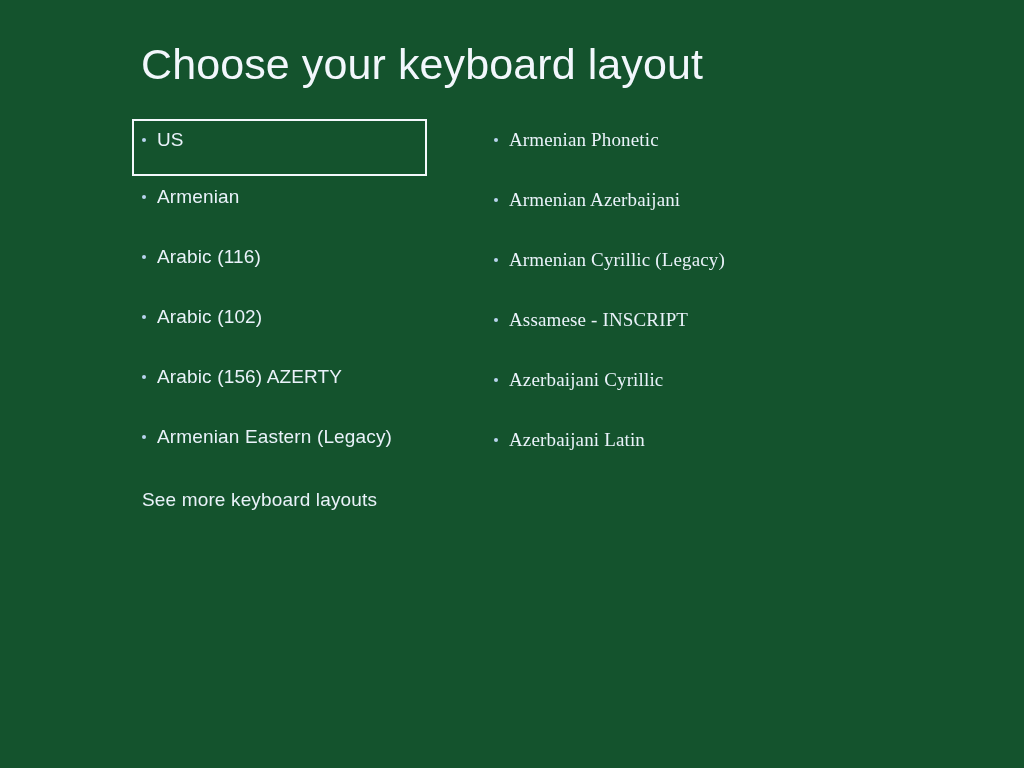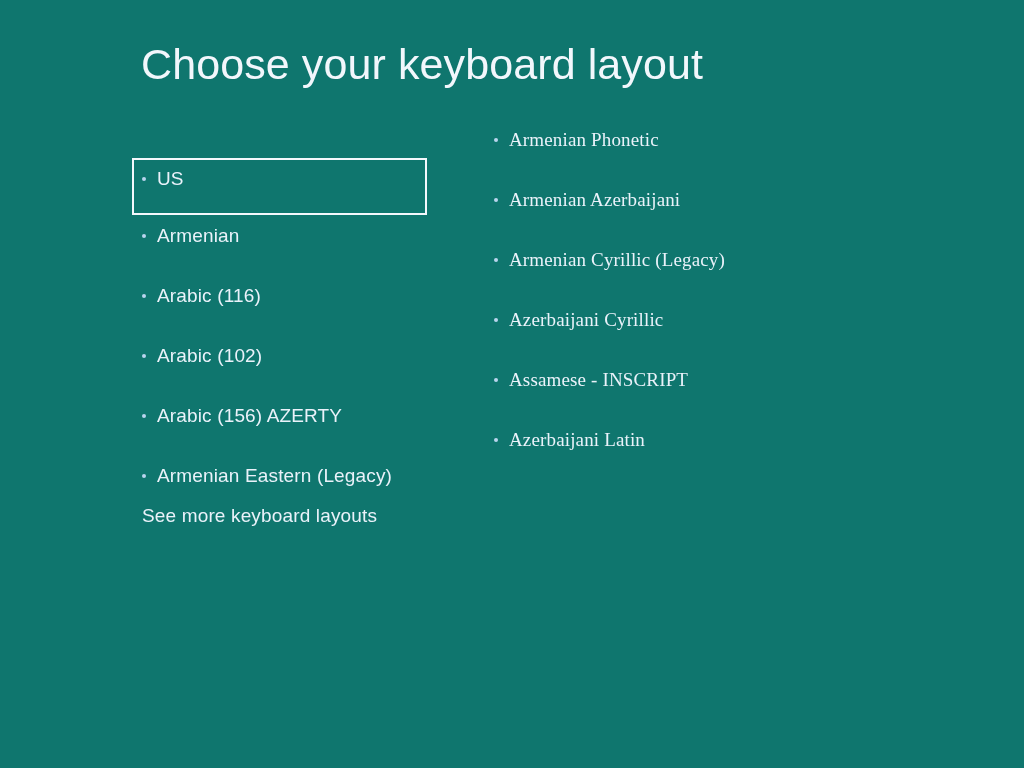--- a/index.html
+++ b/index.html
@@ -19,7 +19,7 @@
     position: relative;
     width: 1024px;
     height: 768px;
-    background: #0f766e;
+    background: #14532d;
   }
   
   #page-title {

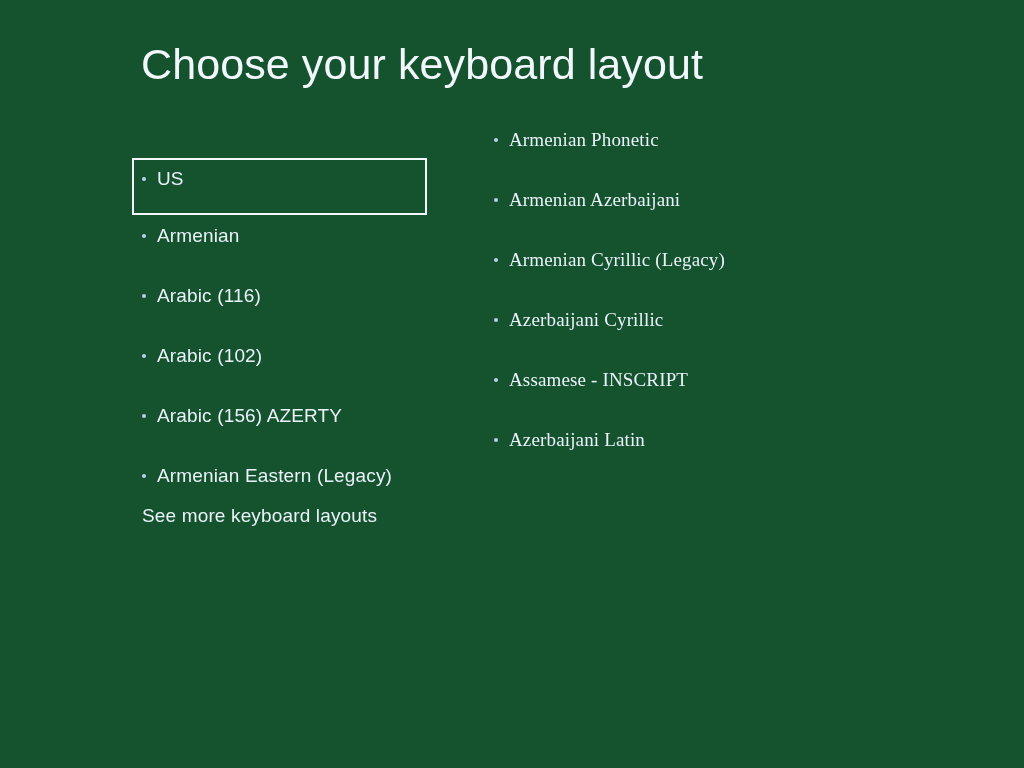--- a/index.html
+++ b/index.html
@@ -83,7 +83,6 @@
     border: 2px solid #f4f8fc;
     padding-top: 7px;
     padding-left: 8px;
-    margin-top: 39px;
   }
   
   #see-more-link {

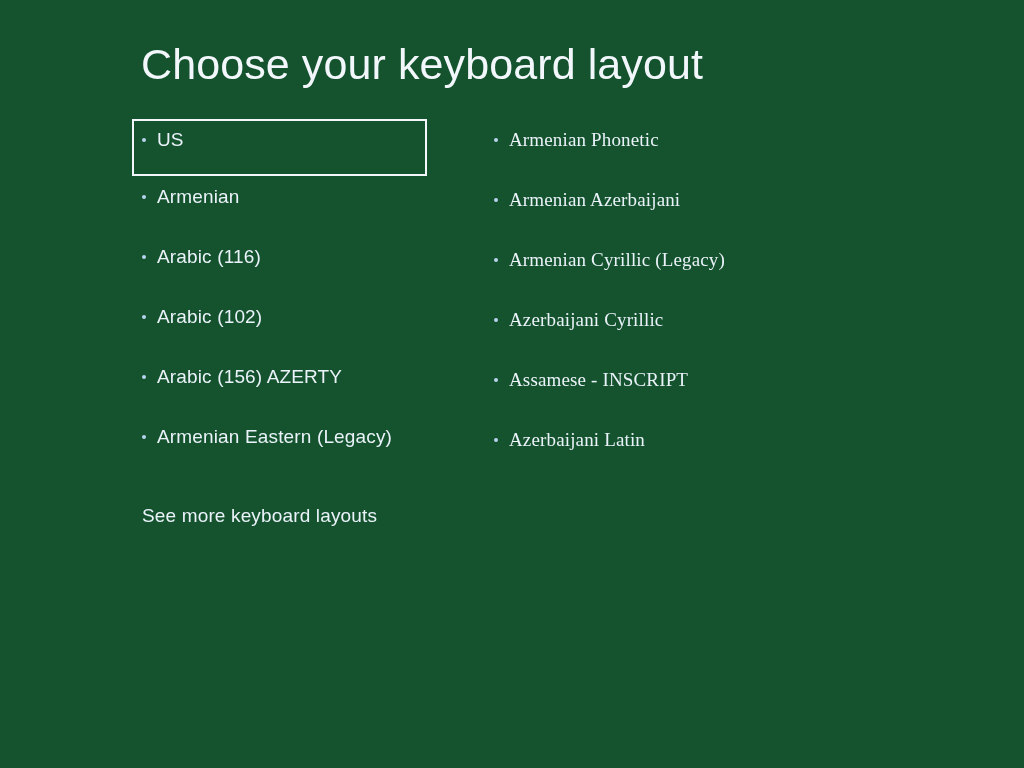--- a/index.html
+++ b/index.html
@@ -147,11 +147,11 @@
         </div>
         <div class="layout-item">
           <span class="bullet"></span>
-          <span class="item-label">Azerbaijani Cyrillic</span>
+          <span class="item-label">Assamese - INSCRIPT</span>
         </div>
         <div class="layout-item">
           <span class="bullet"></span>
-          <span class="item-label">Assamese - INSCRIPT</span>
+          <span class="item-label">Azerbaijani Cyrillic</span>
         </div>
         <div class="layout-item">
           <span class="bullet"></span>

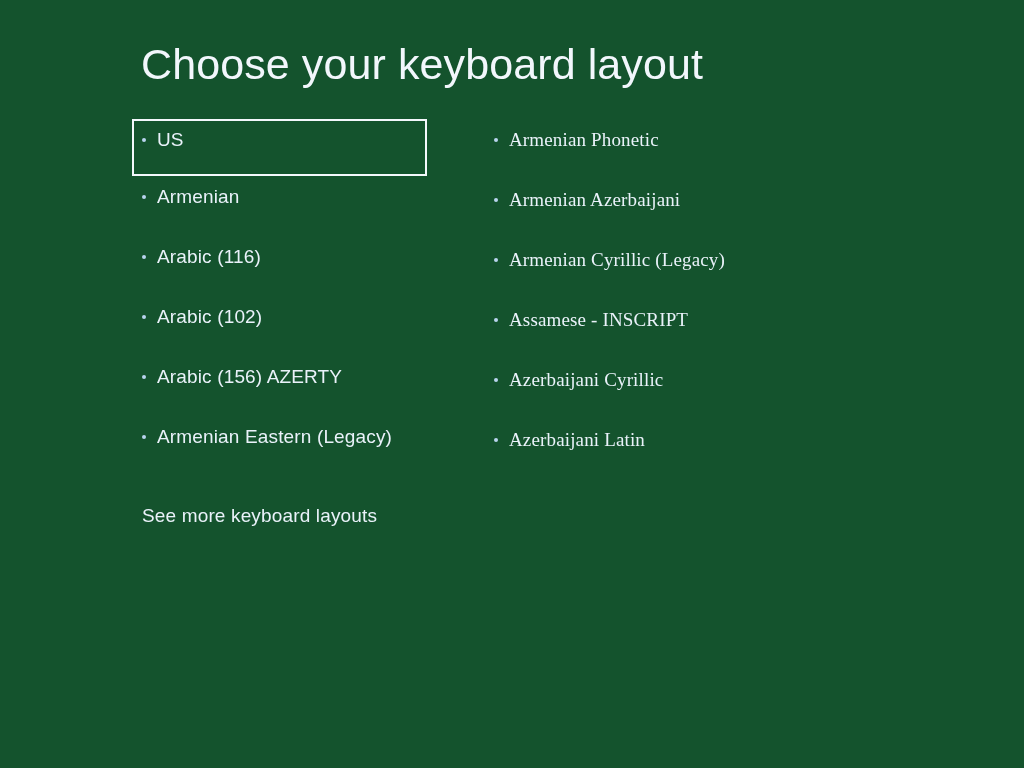--- a/index.html
+++ b/index.html
@@ -88,7 +88,7 @@
   #see-more-link {
     position: absolute;
     left: 142px;
-    top: 504px;
+    top: 488px;
     font-size: 19px;
     font-weight: 300;
     line-height: 24px;

